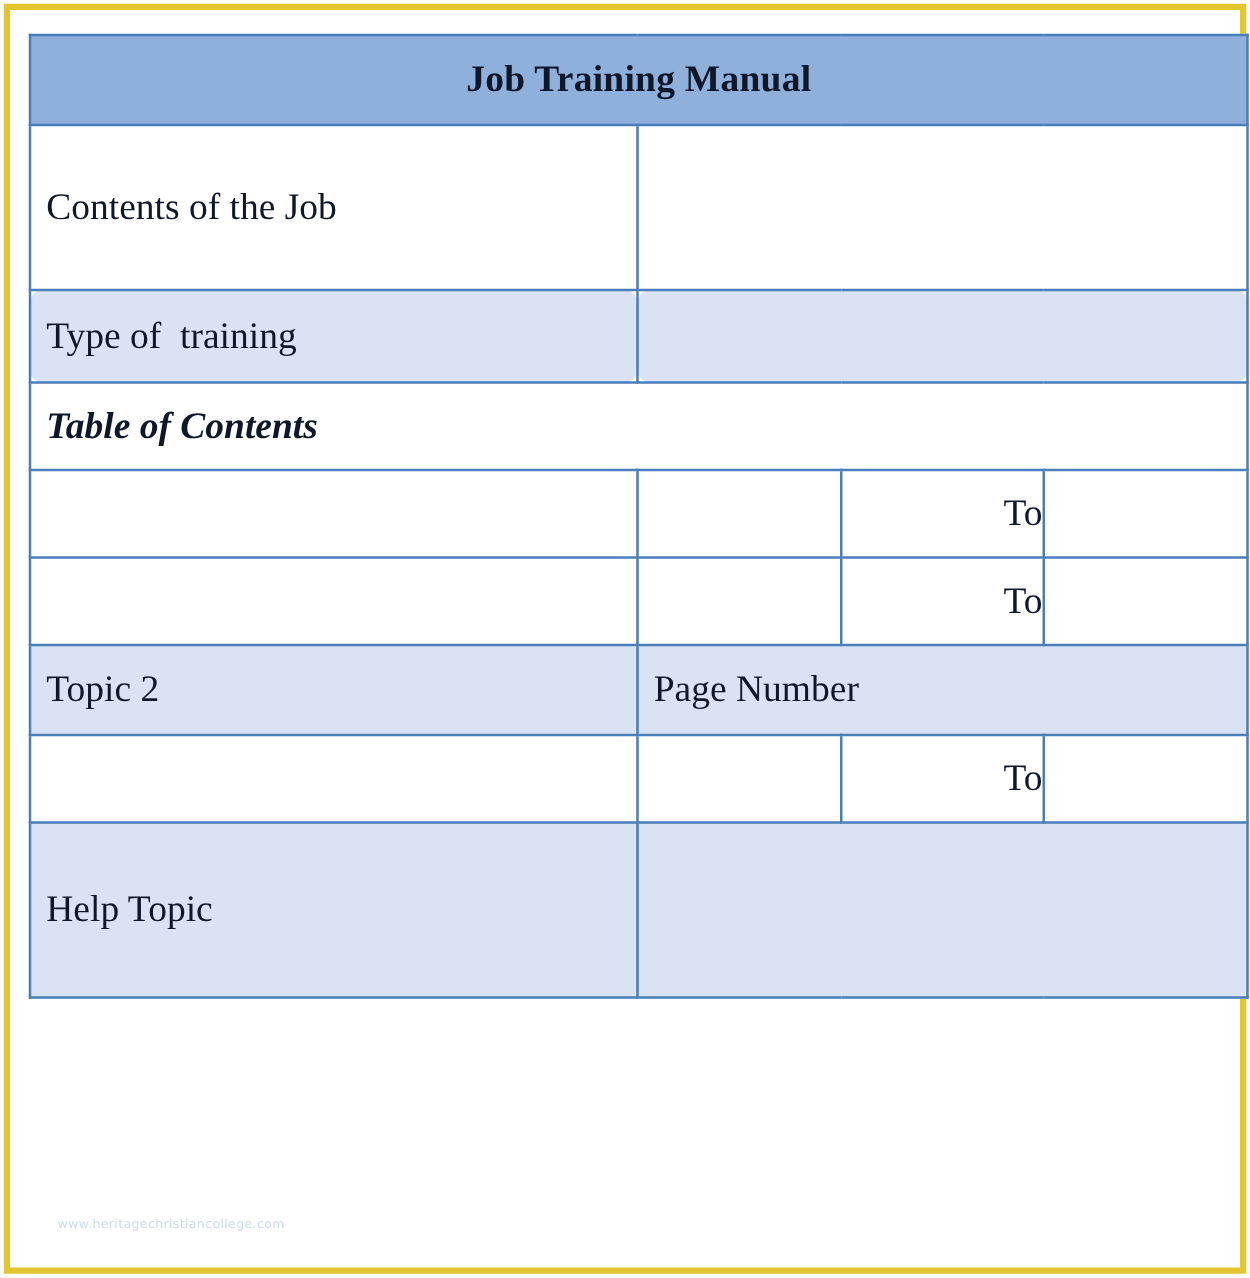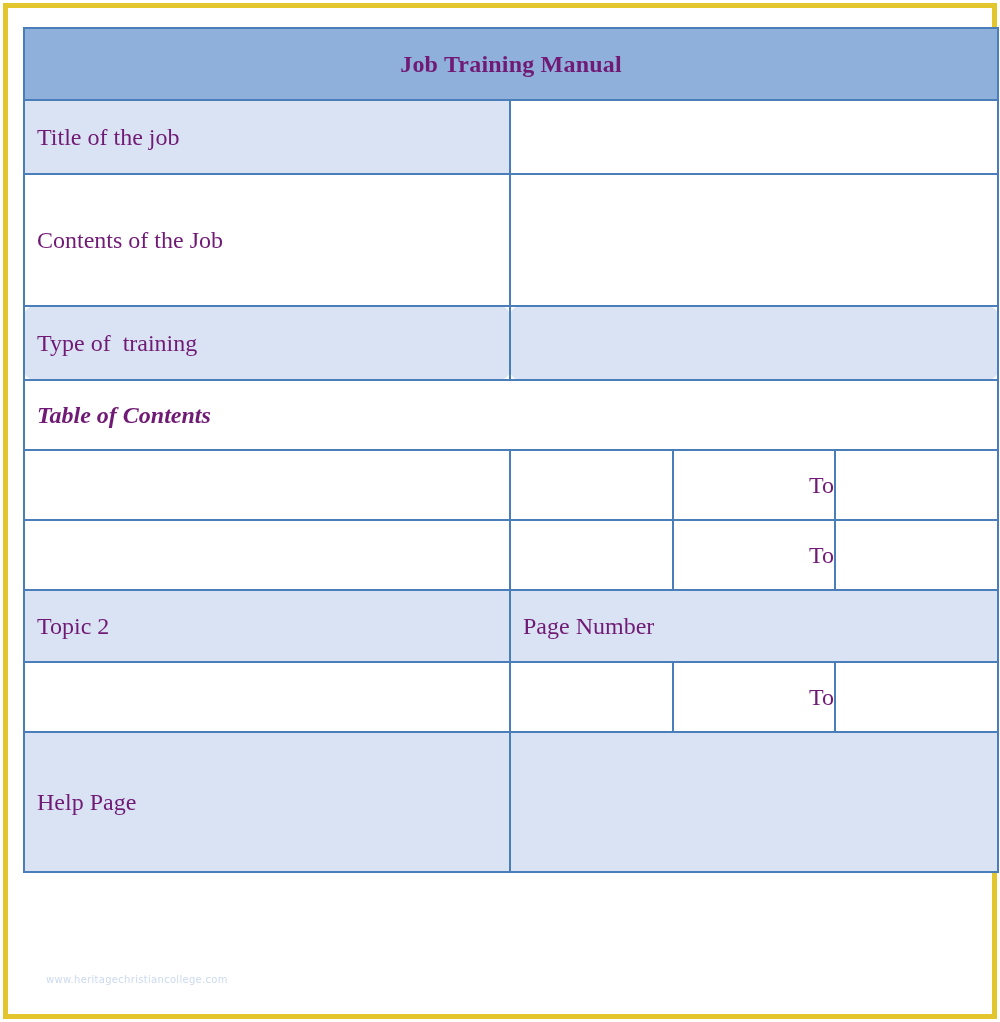--- a/index.html
+++ b/index.html
@@ -42,8 +42,8 @@
     border: 2px solid #4a7ebb;
     padding: 0;
     vertical-align: middle;
-    font-size: 24px;
-    color: #701a75;
+    font-size: 30px;
+    color: #0f172a;
     line-height: 1.25;
     margin-left: 28px;
   }

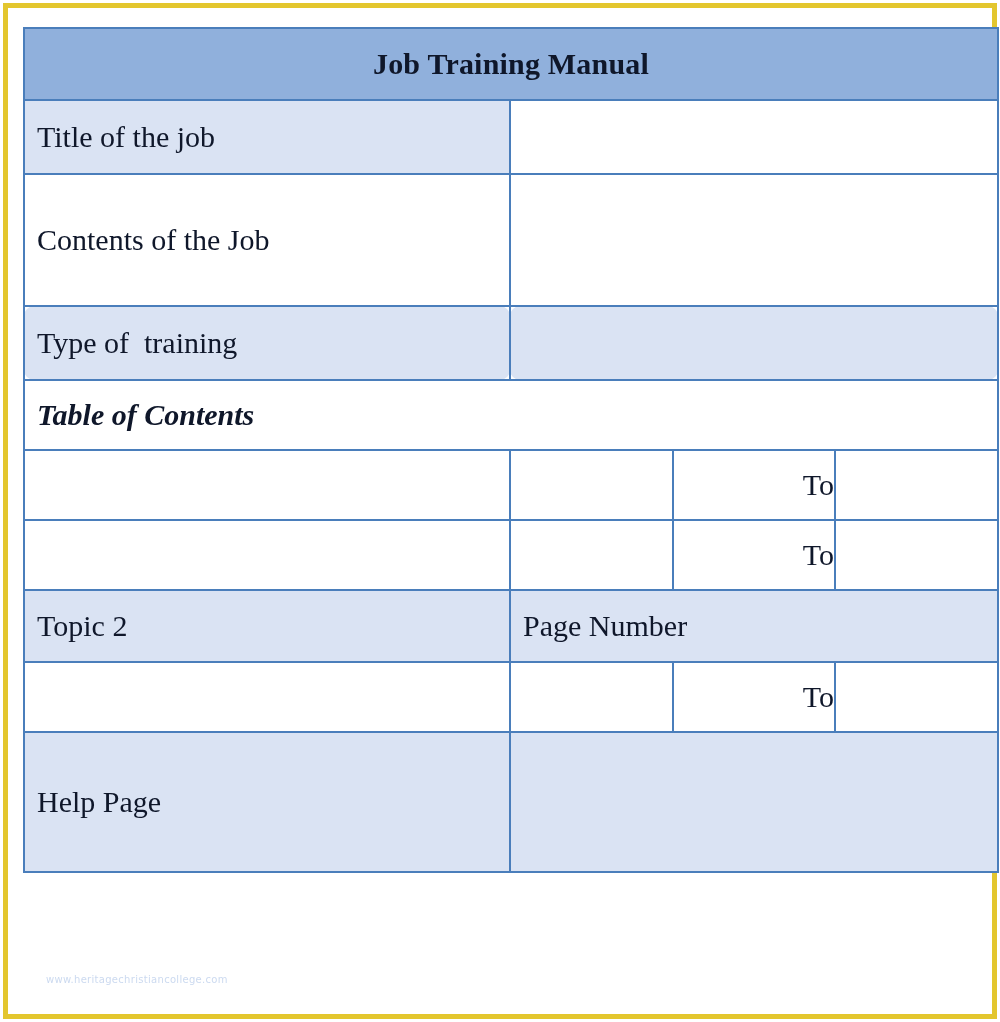--- a/index.html
+++ b/index.html
@@ -126,12 +126,6 @@
         <td class="title-cell h-title" colspan="4">Job Training Manual</td>
       </tr>
 
-      <tr>
-        <td class="fill-light h-job">
-          <span class="cell-label">Title of the job</span>
-        </td>
-        <td class="fill-white h-job" colspan="3"></td>
-      </tr>
 
       <tr>
         <td class="fill-white h-over">

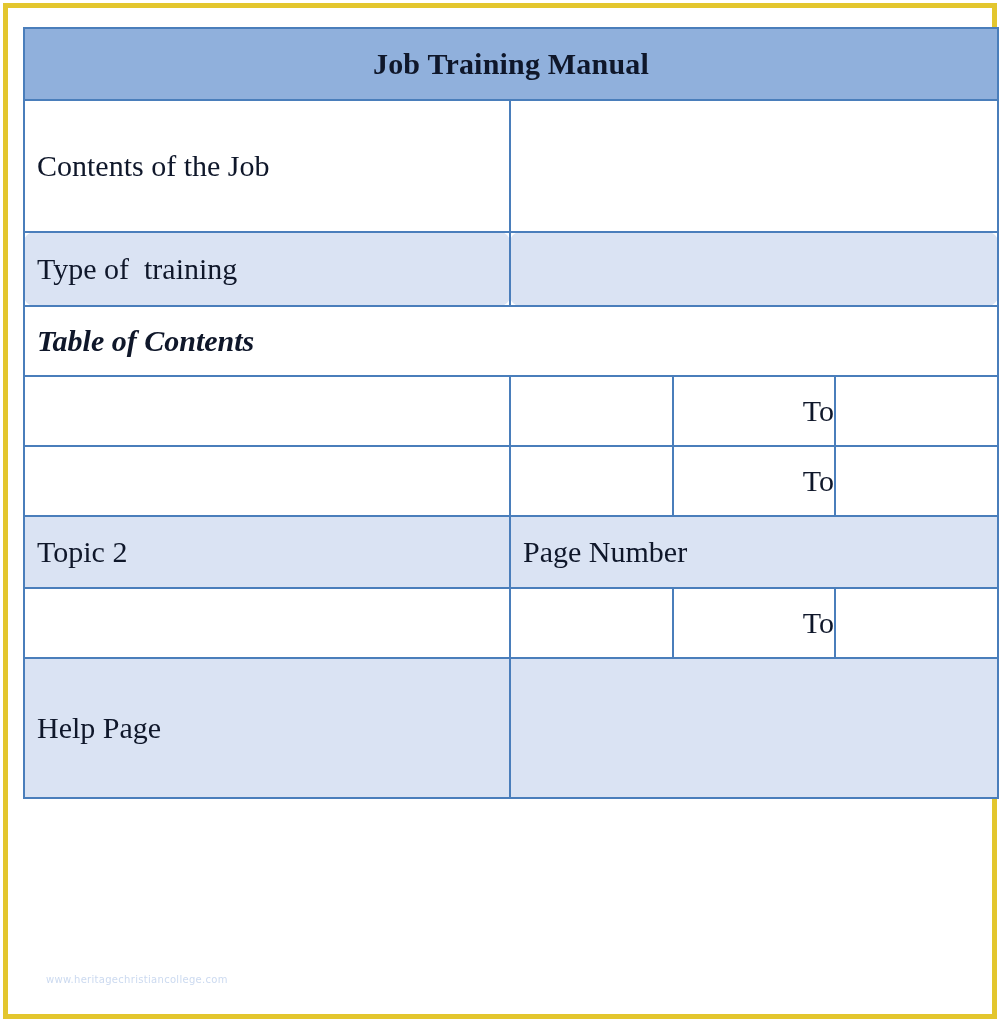--- a/index.html
+++ b/index.html
@@ -184,7 +184,7 @@
 
       <tr>
         <td class="fill-light h-help">
-          <span class="cell-label">Help Page</span>
+          <span class="cell-label">Help Topic</span>
         </td>
         <td class="fill-light h-help" colspan="3"></td>
       </tr>

